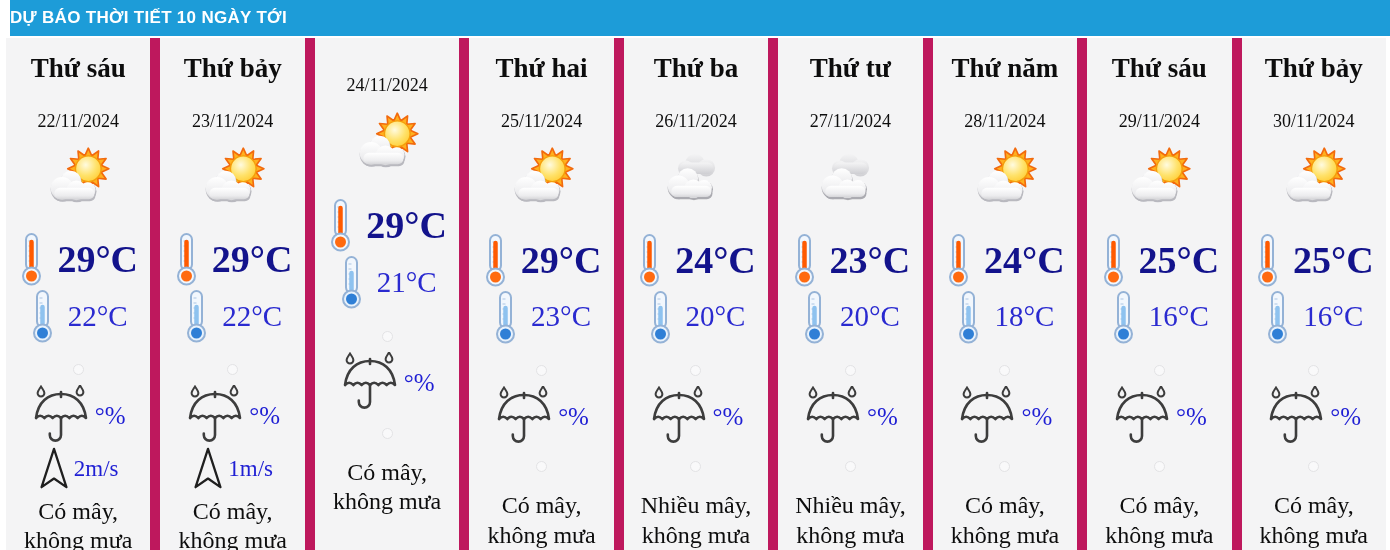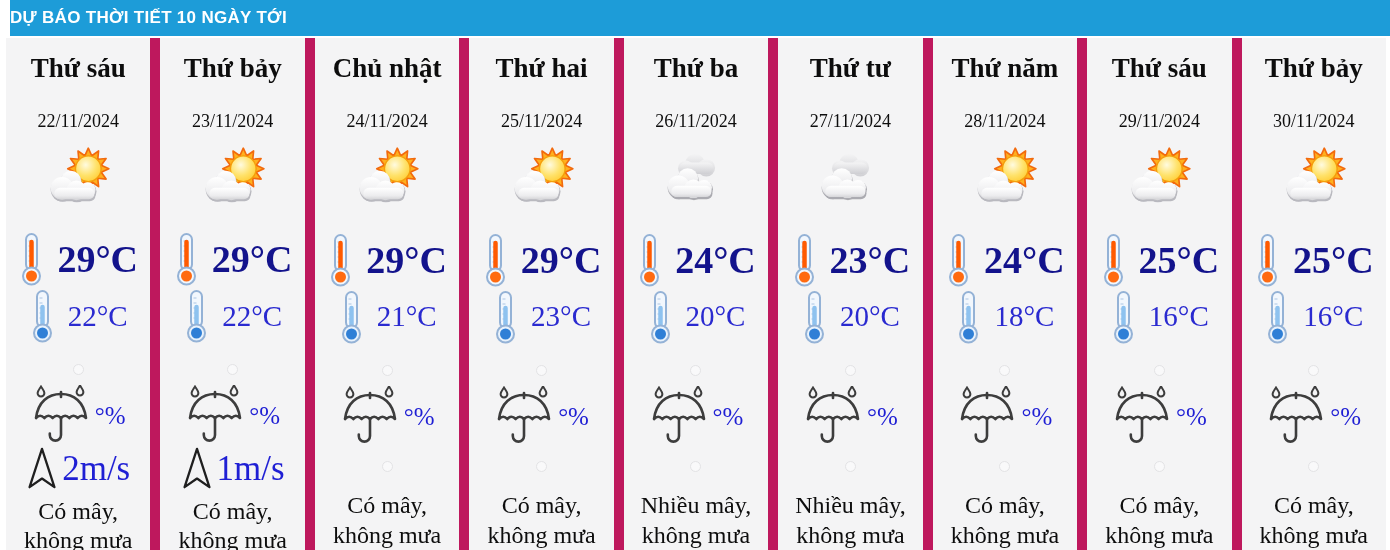--- a/index.html
+++ b/index.html
@@ -229,7 +229,6 @@
     <div class="desc">Có mây, không mưa</div>
   </div>
       <div class="col">
-    <div class="day-name">Chủ nhật</div>
     <div class="date">24/11/2024</div>
     <div class="wicon">
       <svg>

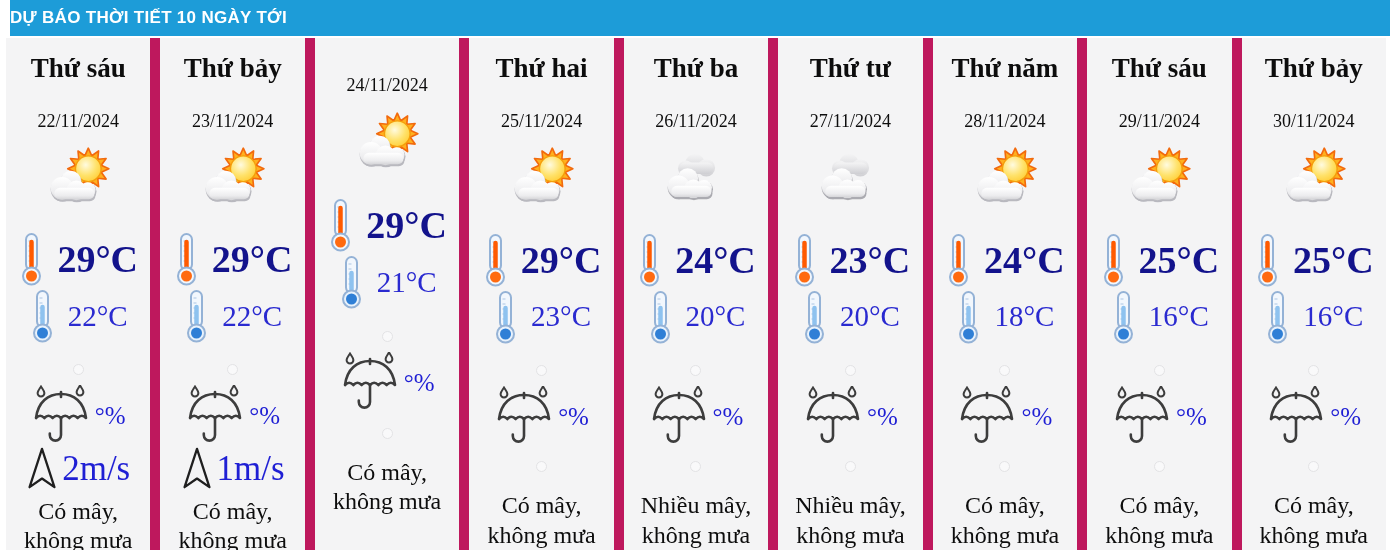--- a/index.html
+++ b/index.html
@@ -43,7 +43,7 @@
   .rain-text{font-size:25px;color:#1f1fd4;white-space:nowrap;}
   .wind{height:44px;gap:4px;}
   .wind svg{width:32px;height:44px;flex:0 0 auto;}
-  .wind-text{font-size:35px;color:#1f1fd4;white-space:nowrap;}
+  .wind-text{font-size:23px;color:#1f1fd4;white-space:nowrap;}
   .wind .dot{display:none;}
   .wind.empty{height:38px;}
   .wind.empty .dot{display:inline-block;}

